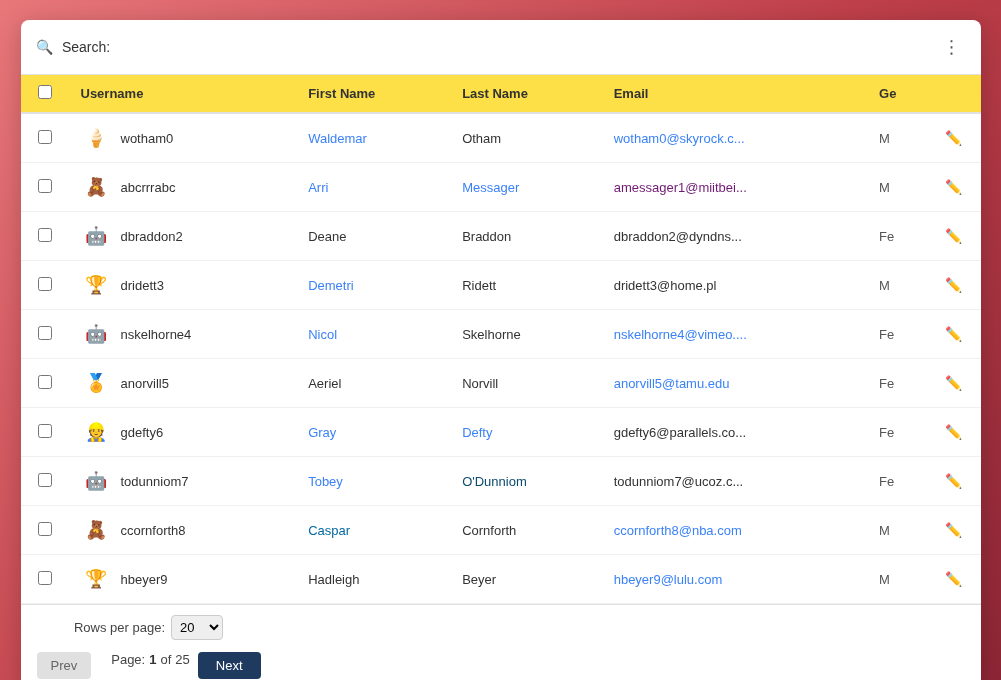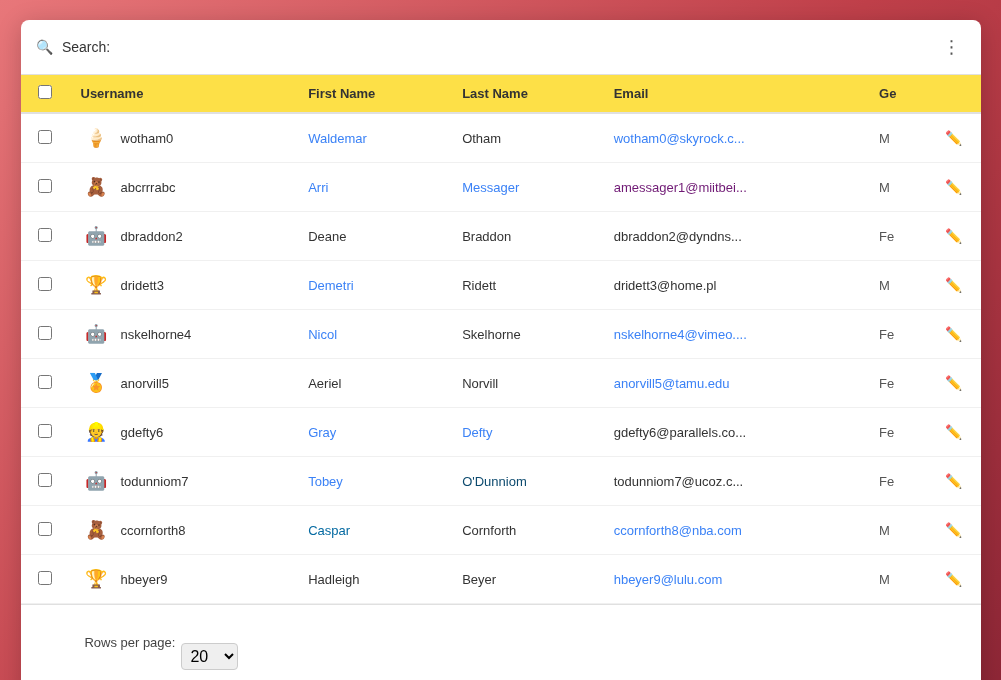--- a/index.html
+++ b/index.html
@@ -136,9 +136,8 @@
       border: 1px solid #ccc;
       border-radius: 4px;
       padding: 3px 4px;
-      font-size: 16px;
-      cursor: pointer;
-      margin-top: 28px;
+      font-size: 13px;
+      cursor: pointer;
     }
     .pagination {
       display: flex;

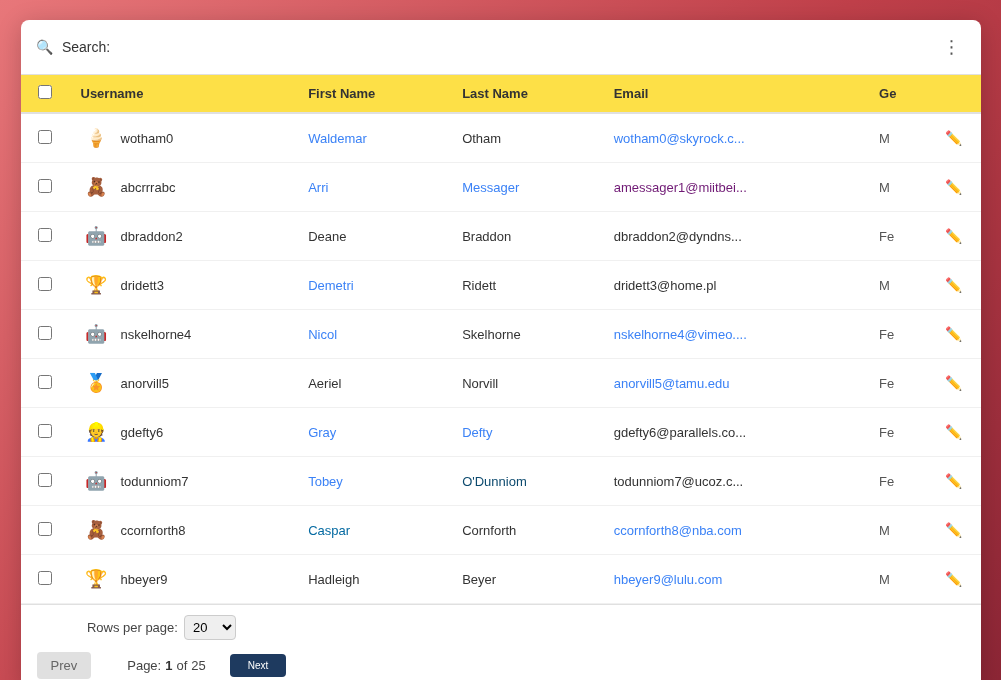--- a/index.html
+++ b/index.html
@@ -141,8 +141,8 @@
     }
     .pagination {
       display: flex;
-      align-items: center;
-      gap: 24px;
+      align-items: flex-start;
+      gap: 8px;
     }
     .btn-prev {
       background: #e0e0e0;

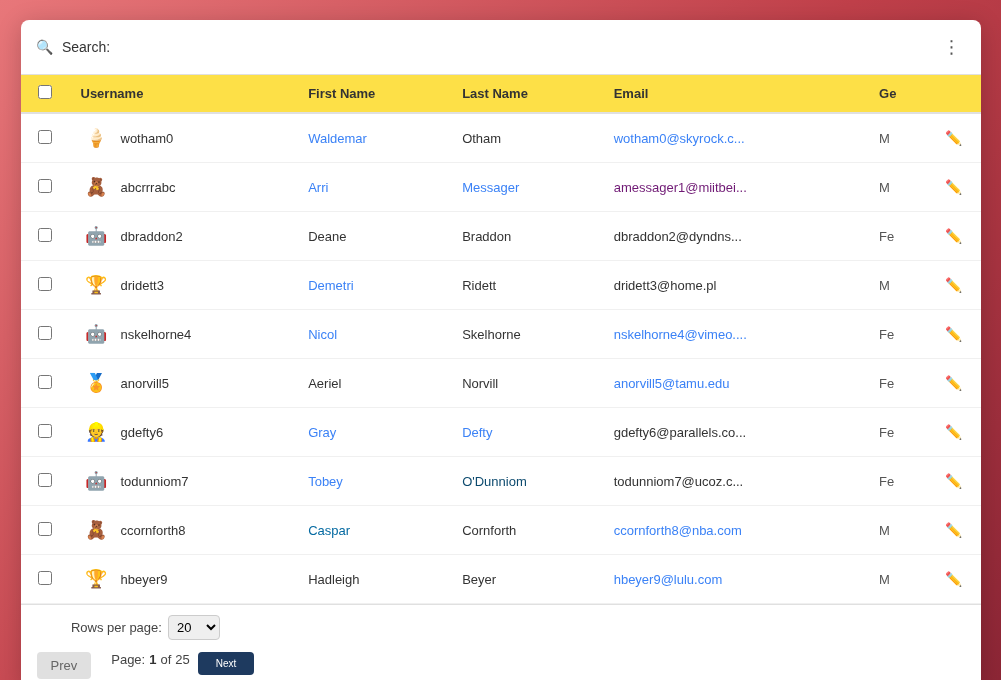--- a/index.html
+++ b/index.html
@@ -159,7 +159,7 @@
       border: none;
       border-radius: 4px;
       padding: 6px 18px;
-      font-size: 10px;
+      font-size: 13px;
       cursor: pointer;
       font-weight: 500;
     }

